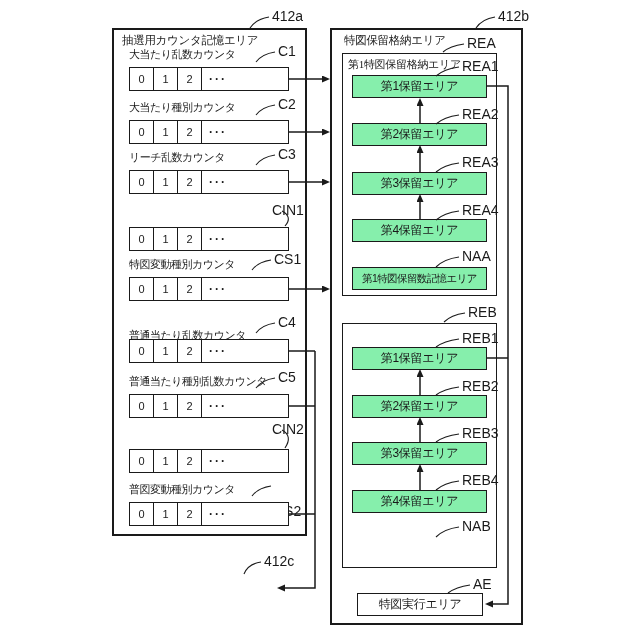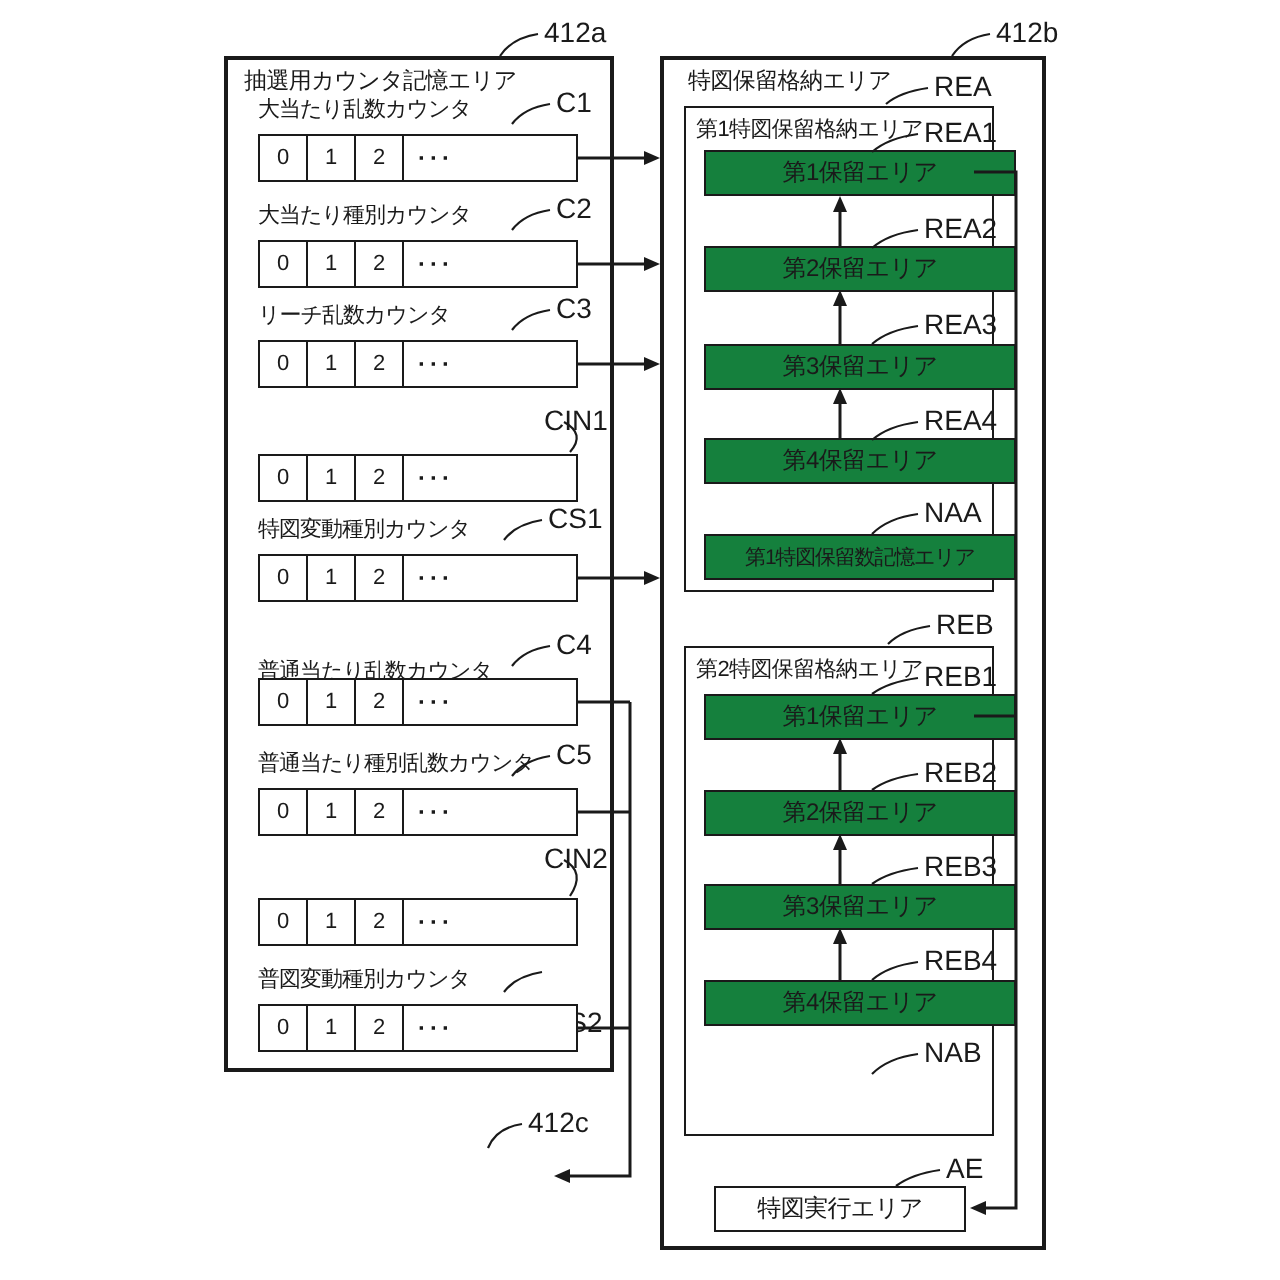--- a/index.html
+++ b/index.html
@@ -9,7 +9,7 @@
   }
   .box{position:absolute;border:1.5px solid #1a1a1a;background:transparent;box-sizing:border-box;}
   .box.outer{border-width:2px;}
-  .title{position:absolute;font-size:11px;white-space:nowrap;letter-spacing:-0.3px;}
+  .title{position:absolute;font-size:11px;white-space:nowrap;letter-spacing:-0.3px;font-family:Liberation Serif, serif;}
   .title.big{font-size:11.5px;}
   .clabel{position:absolute;font-size:11px;white-space:nowrap;letter-spacing:-0.5px;}
   .ref{position:absolute;font-size:14px;white-space:nowrap;letter-spacing:0;}

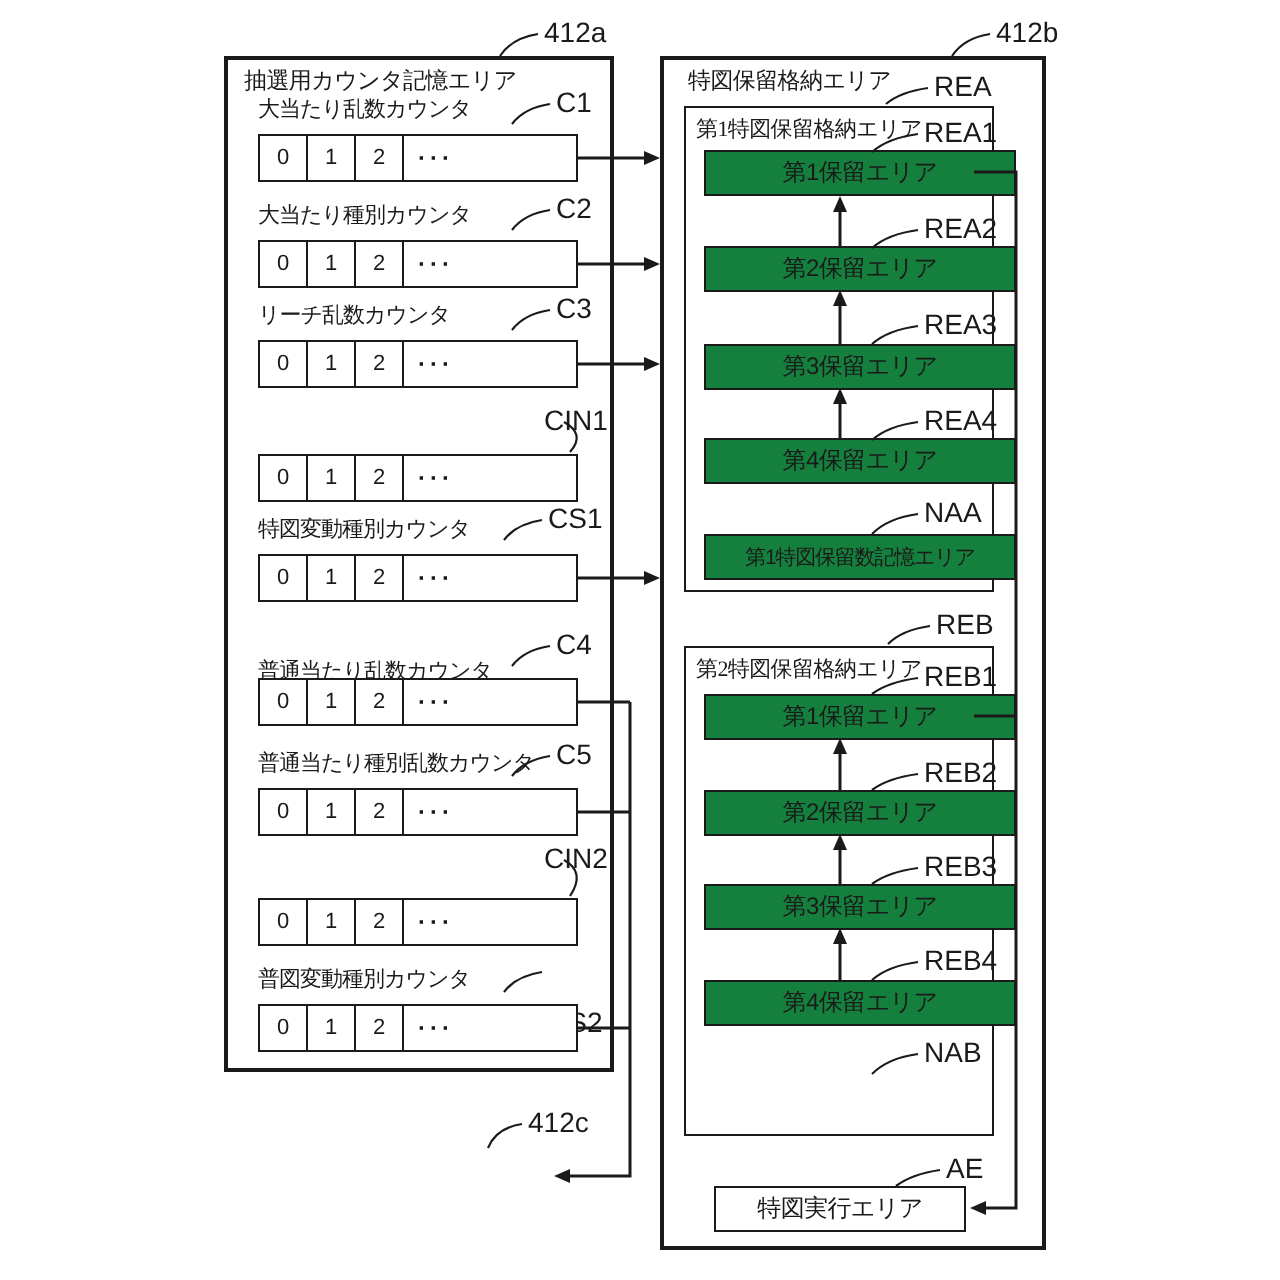--- a/index.html
+++ b/index.html
@@ -19,9 +19,9 @@
     align-items:center;justify-content:center;font-size:11px;}
   .cell.dots{flex:1;border-right:none;justify-content:flex-start;padding-left:7px;
     letter-spacing:2px;font-weight:bold;font-size:12px;}
-  .slot{position:absolute;left:352px;width:156px;height:23px;border:1.5px solid #1a1a1a;
+  .slot{position:absolute;left:352px;width:135px;height:23px;border:1.5px solid #1a1a1a;
     box-sizing:border-box;display:flex;align-items:center;justify-content:center;
-    font-size:12px;white-space:nowrap;background:#15803d;letter-spacing:-0.3px;}
+    font-size:12px;white-space:nowrap;background:#86efac;letter-spacing:-0.3px;}
   .slot.small{font-size:10.5px;letter-spacing:-0.6px;}
   .wbox{position:absolute;border:1.5px solid #1a1a1a;box-sizing:border-box;display:flex;
     align-items:center;justify-content:center;font-size:12px;white-space:nowrap;

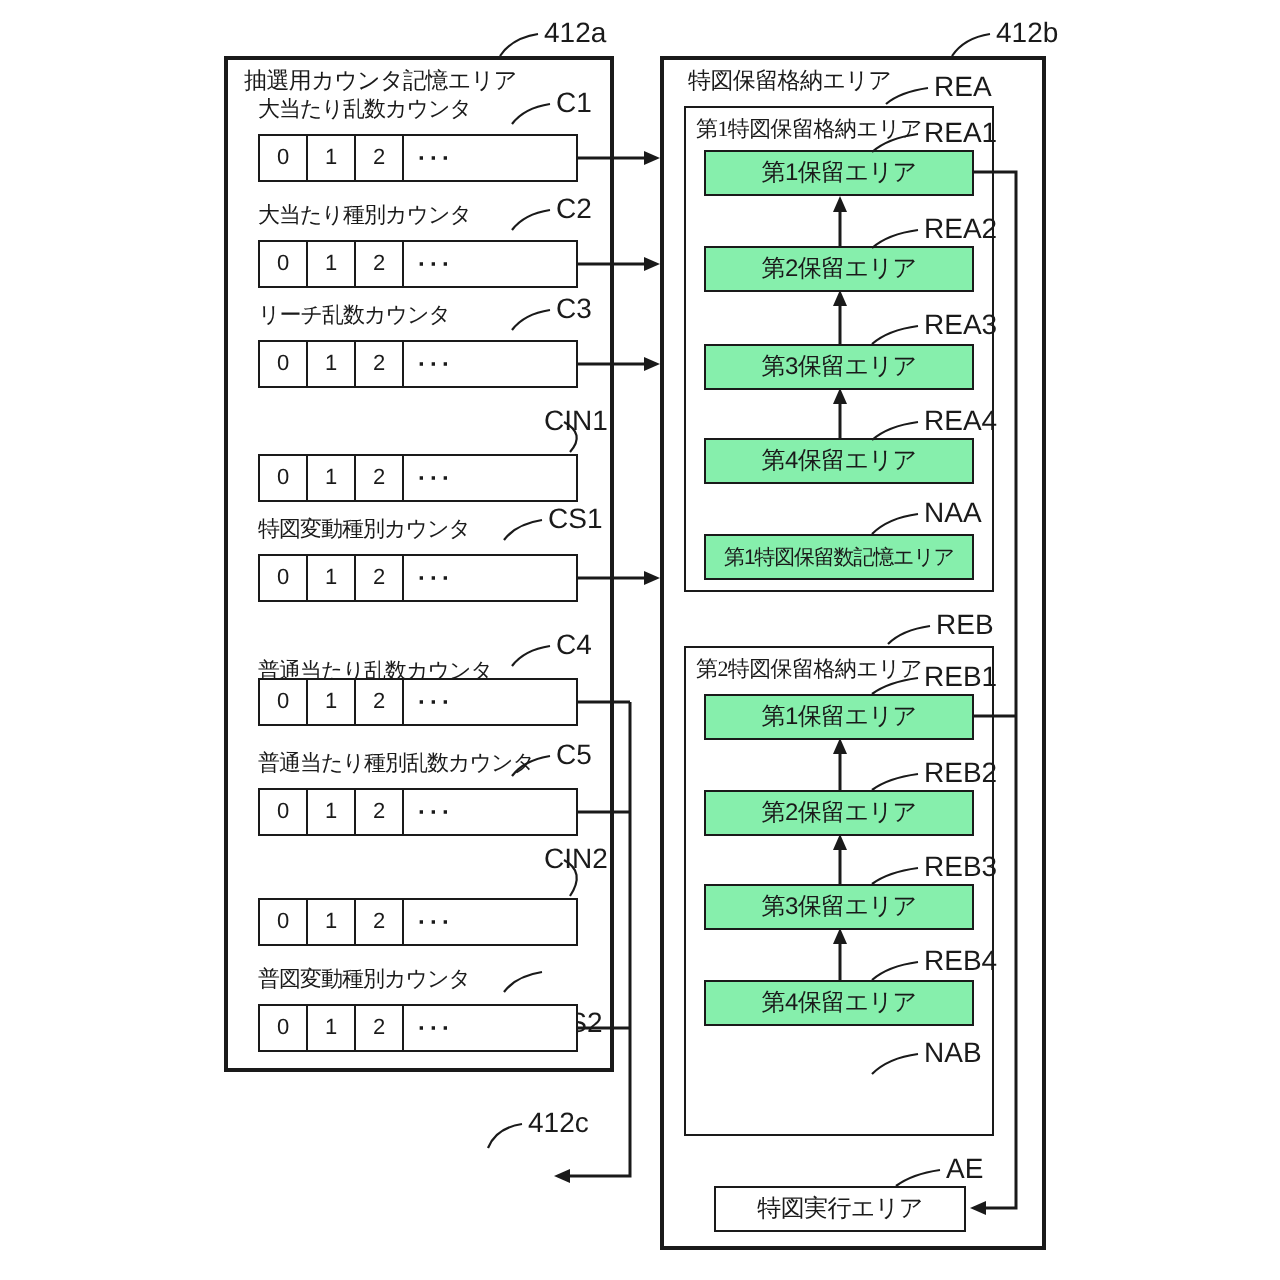--- a/index.html
+++ b/index.html
@@ -140,7 +140,6 @@
   <div class="ref" style="left:462px;top:248px">NAA</div>
 
   <div class="box" style="left:342px;top:323px;width:155px;height:245px"></div>
-  <div class="title" style="left:348px;top:327px">第2特図保留格納エリア</div>
   <div class="ref" style="left:468px;top:304px">REB</div>
 
   <div class="slot" style="top:347px">第1保留エリア</div>

